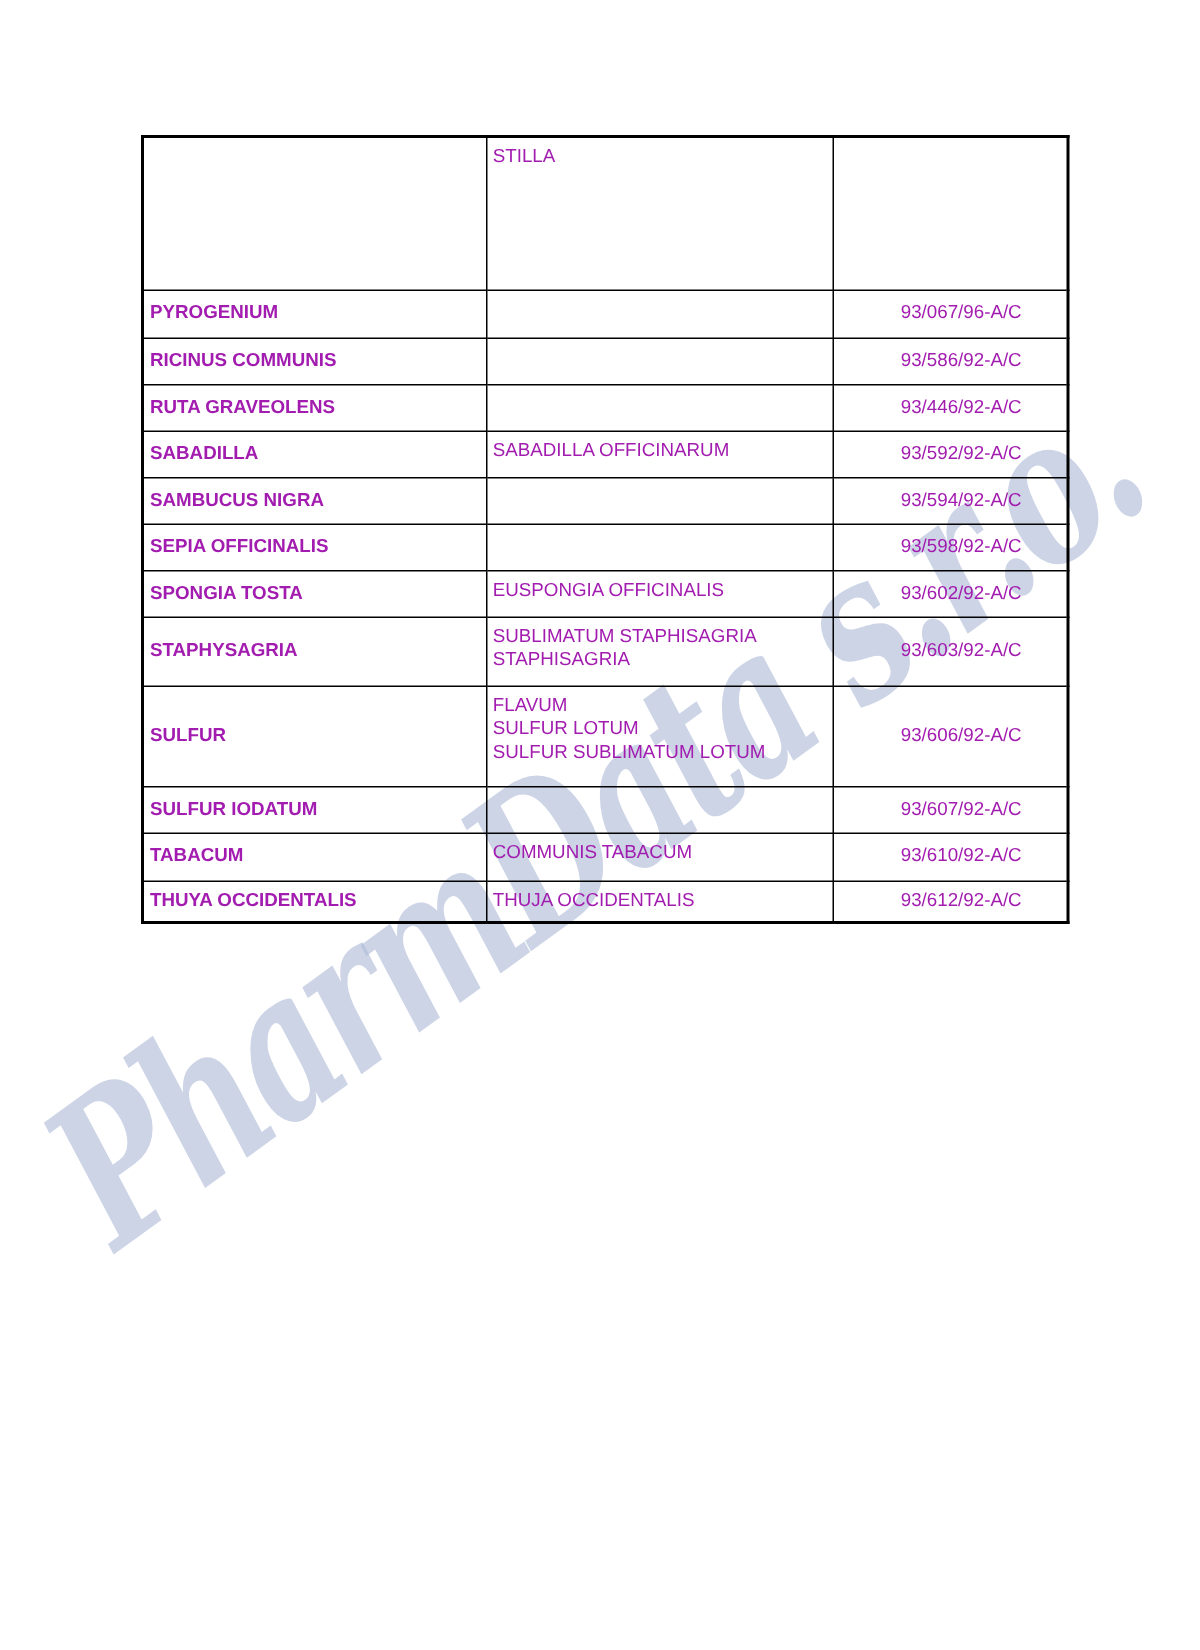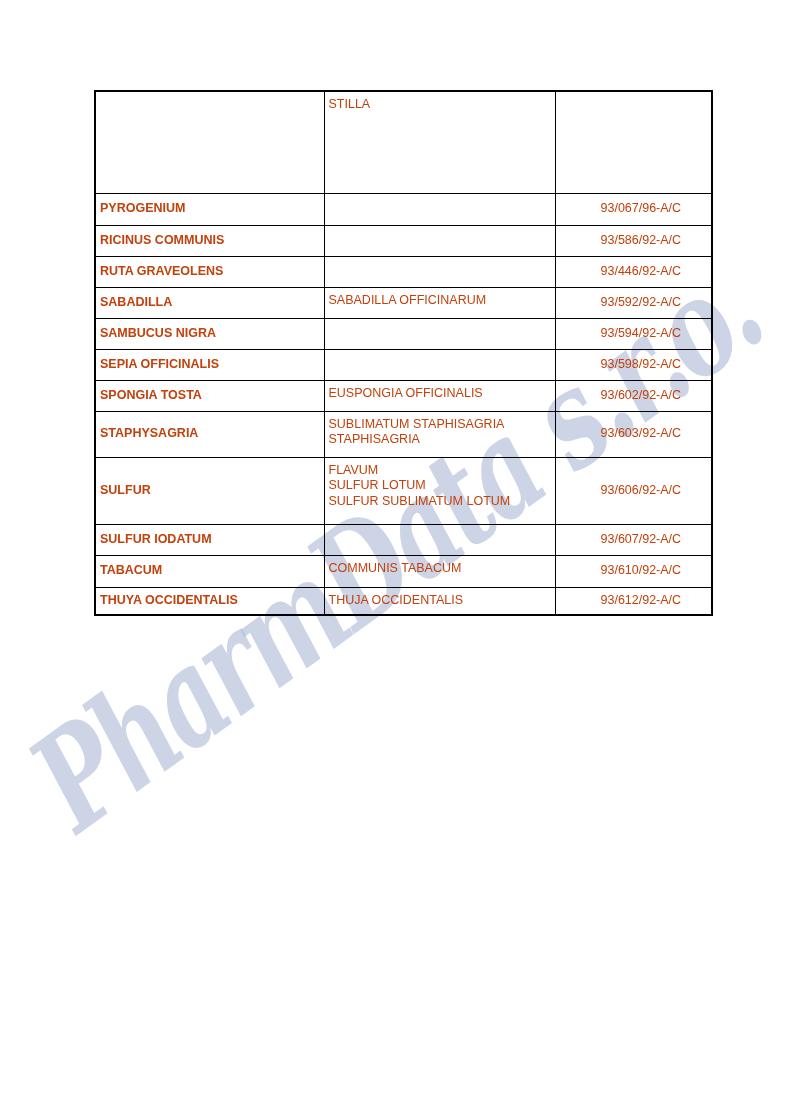--- a/index.html
+++ b/index.html
@@ -50,7 +50,7 @@
     border: 1px solid #000000;
     font-size: 12.5px;
     line-height: 15.5px;
-    color: #c2410c;
+    color: #a21caf;
     padding: 2px 5px 2px 4px;
     overflow: hidden;
     background: transparent;

